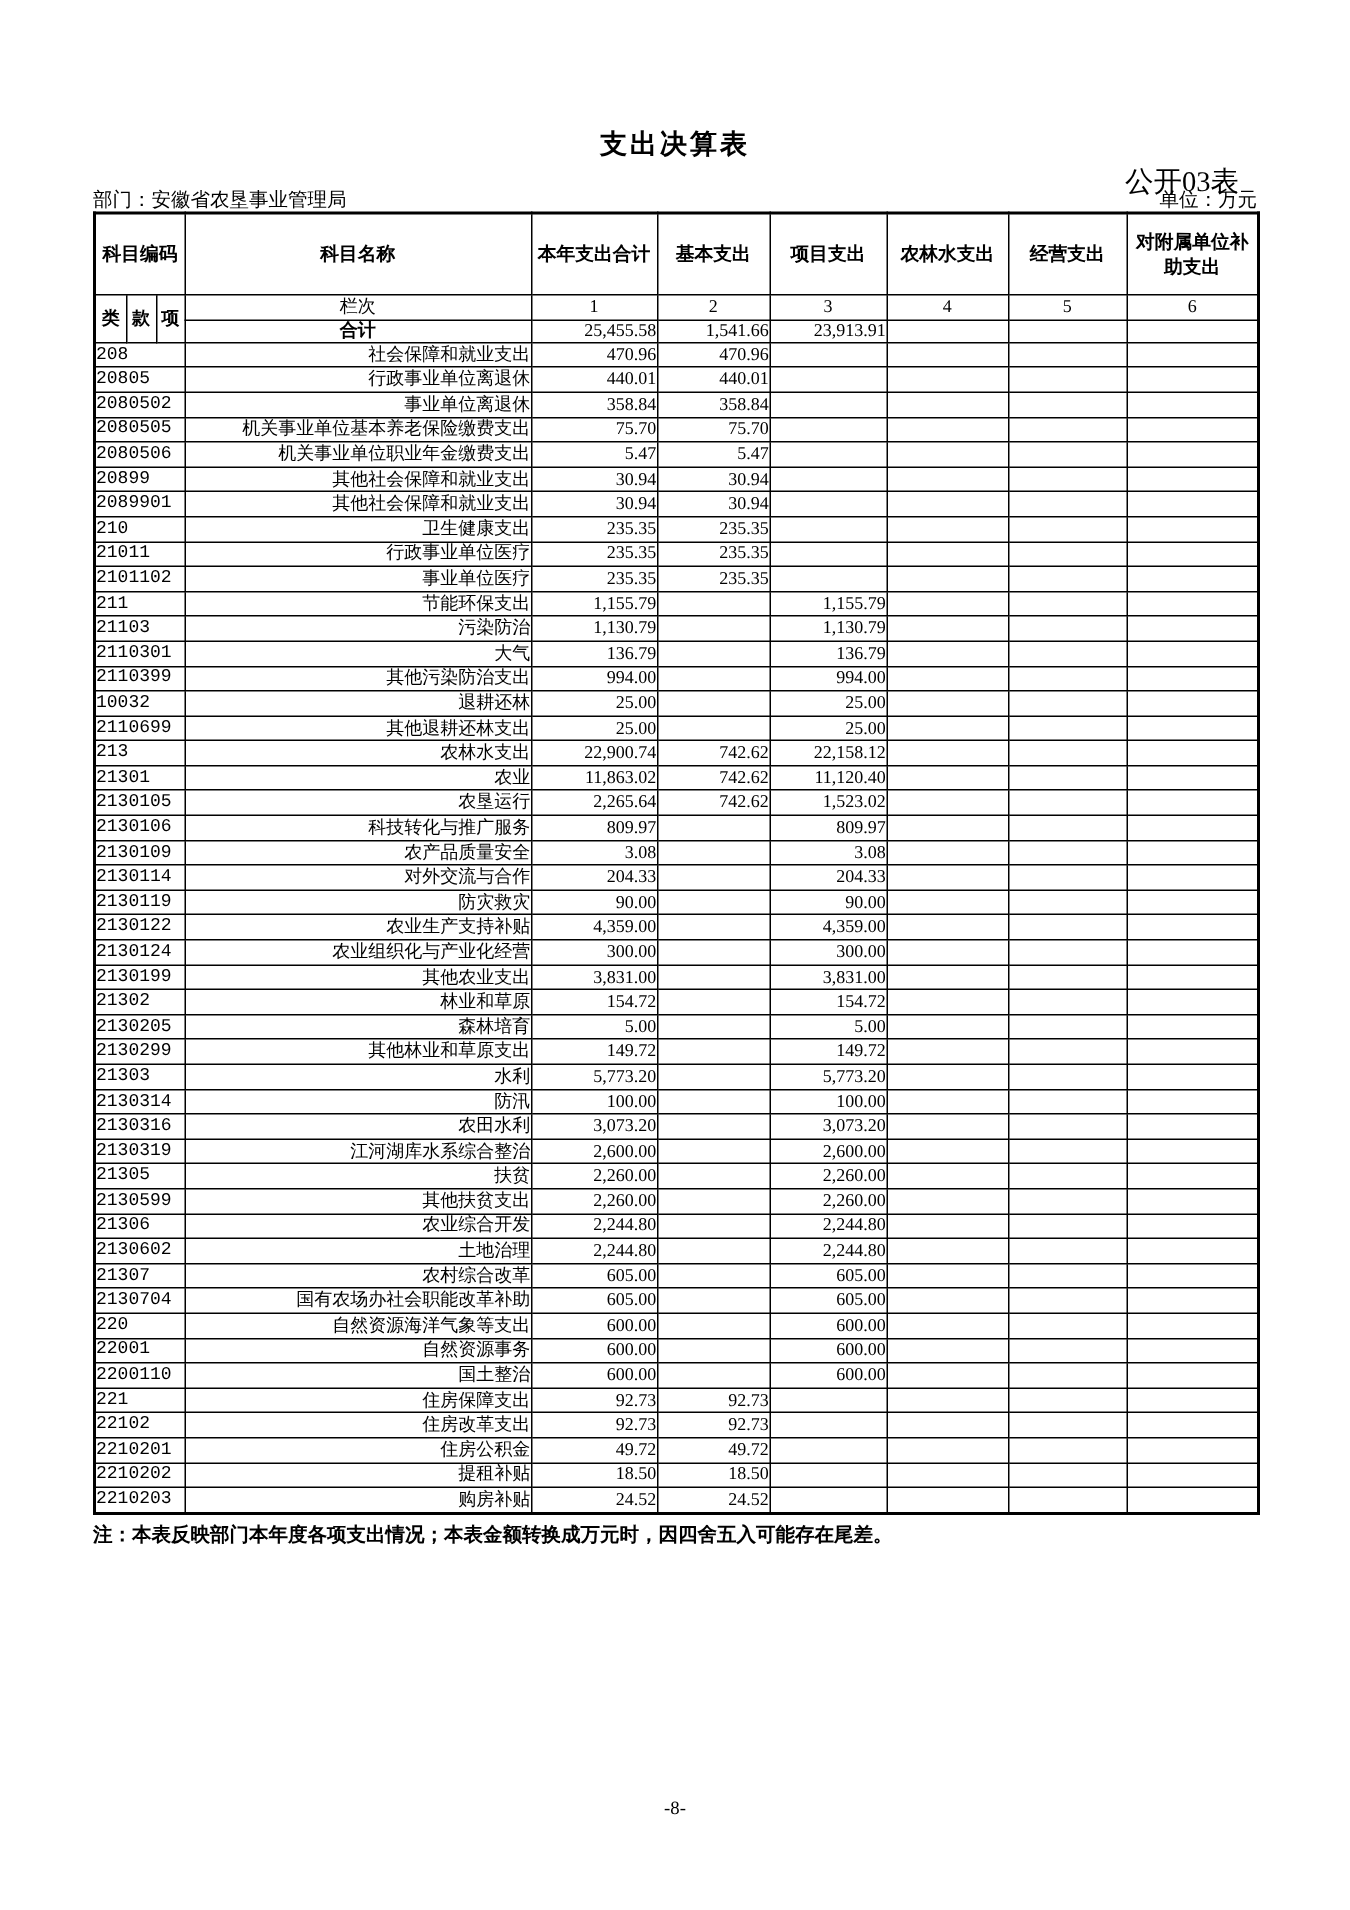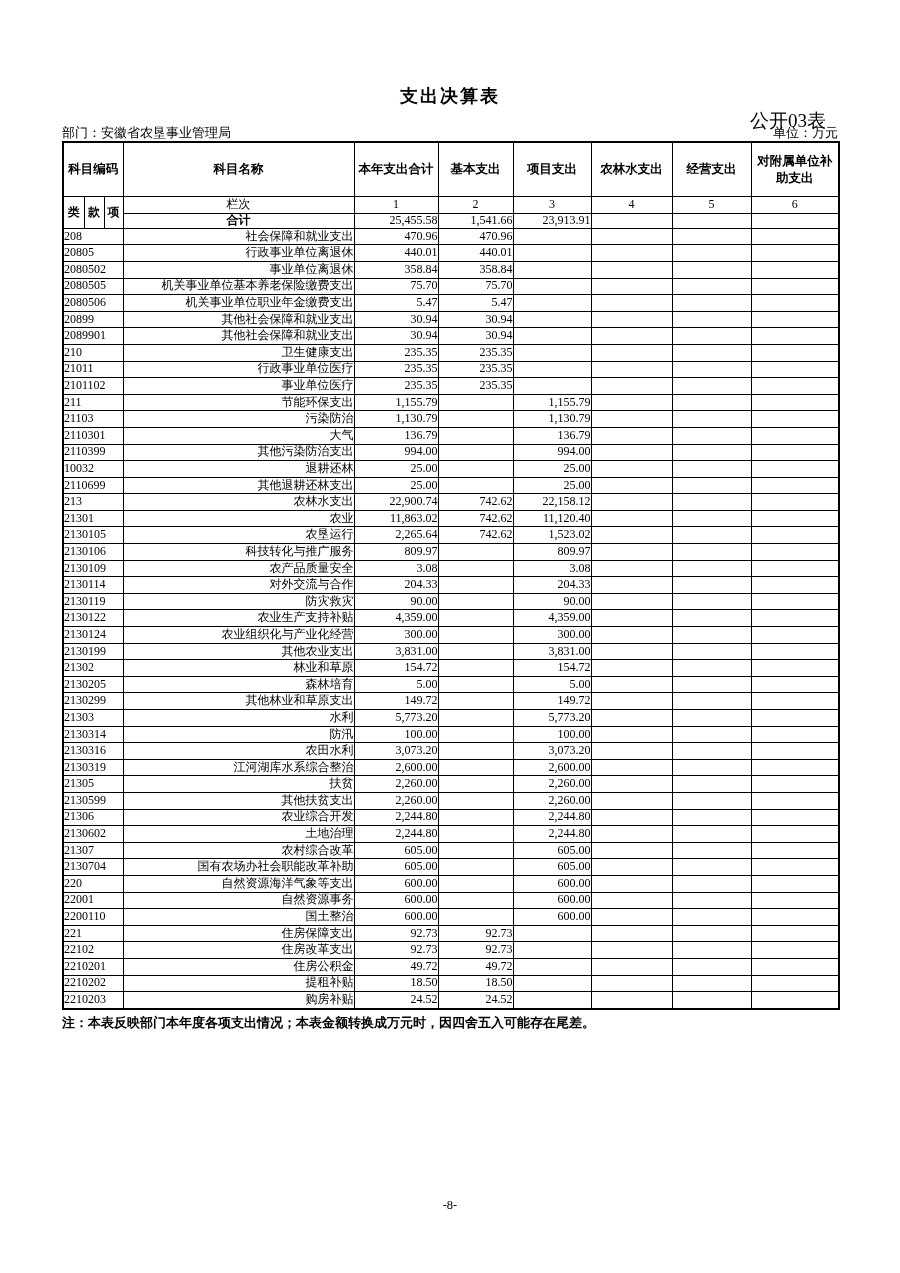--- a/index.html
+++ b/index.html
@@ -44,7 +44,7 @@
   tr.row-total td { height:13px; }
   tr.row-total td.heji { text-align:center; font-weight:bold; }
   tbody.data tr td { height:15.6px; }
-  td.code { text-align:left; padding-left:2px; font-size:11.5px; }
+  td.code { text-align:left; padding-left:2px; font-size:11.5px;font-family:Liberation Mono, monospace; }
   td.name { text-align:right; padding-left:3px; }
   td.name.indent { padding-left:27px; }
   td.num { text-align:right; padding-right:4px; }

